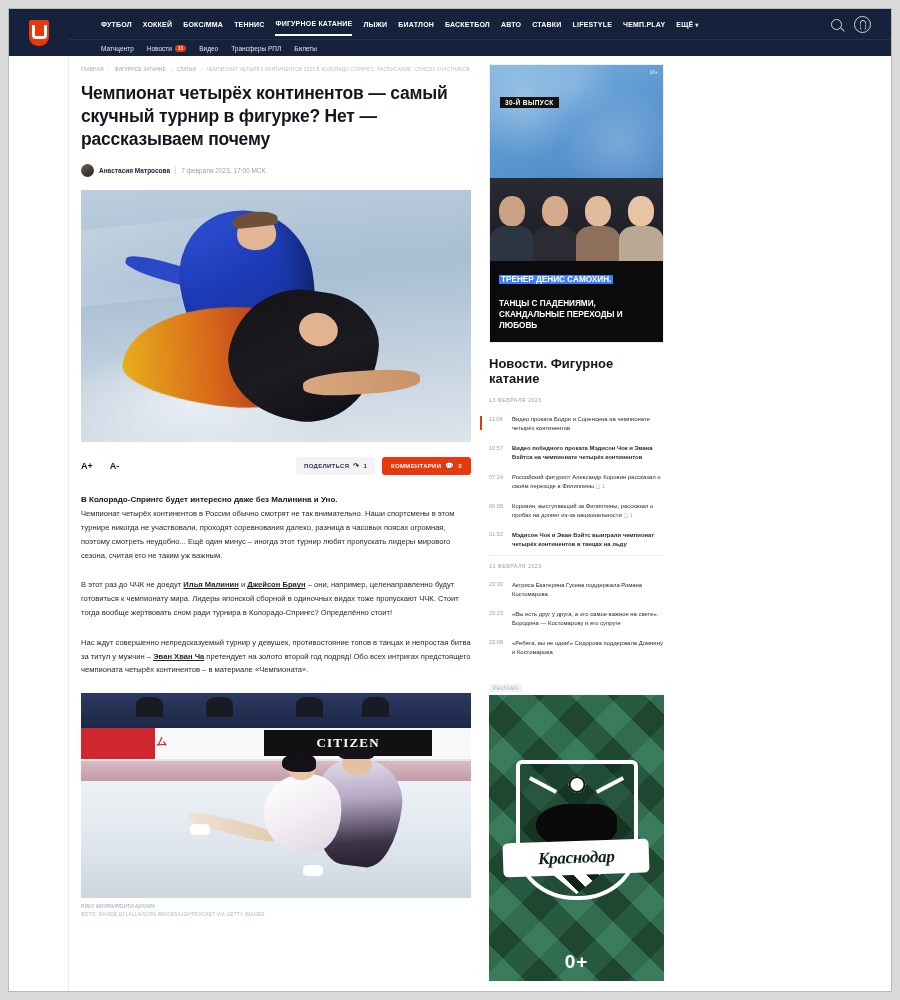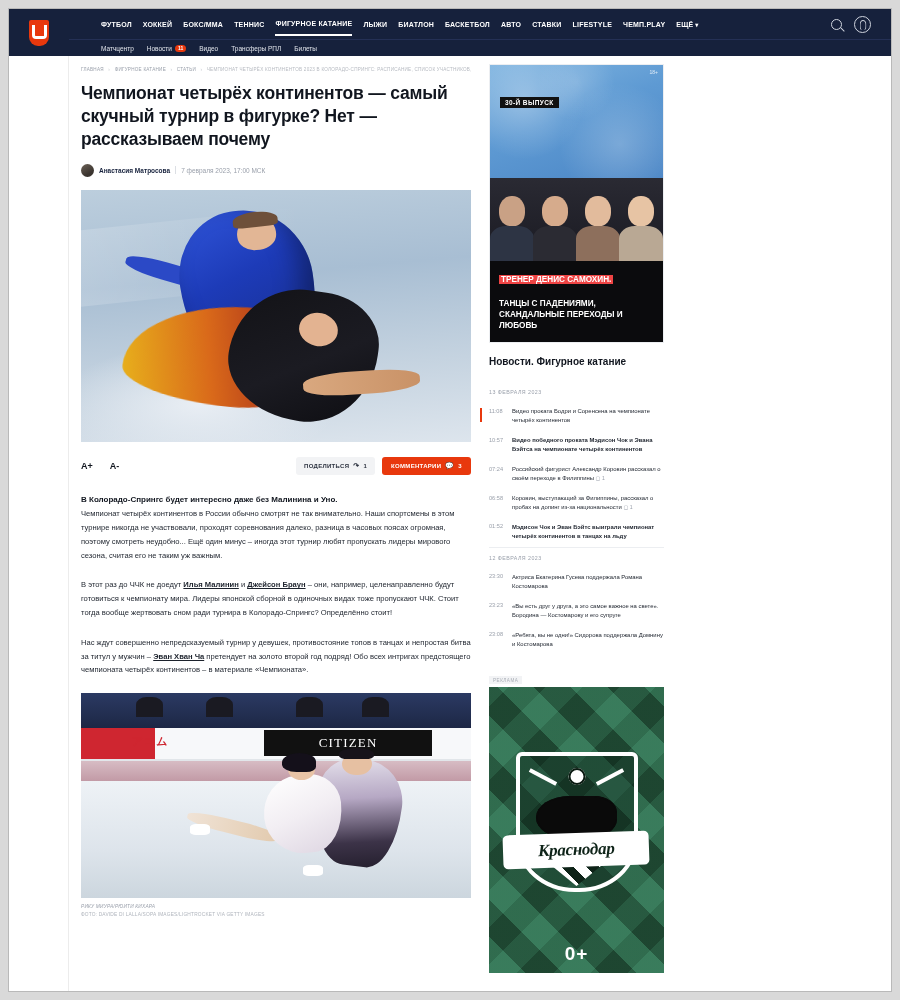--- a/index.html
+++ b/index.html
@@ -537,7 +537,7 @@
   }
   .promo-hl {
     display: inline;
-    background: #ef4444;
+    background: #3b82f6;
     color: #fff;
     font-size: 8.2px;
     font-weight: bold;

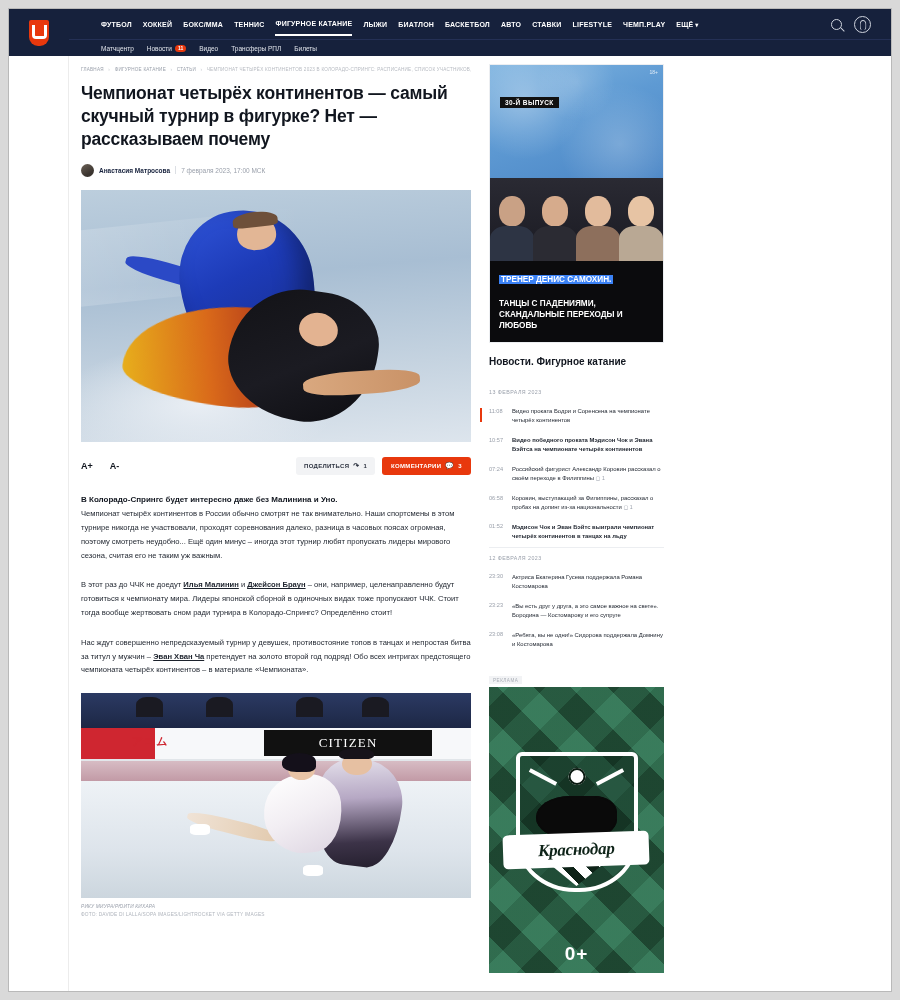--- a/index.html
+++ b/index.html
@@ -561,10 +561,10 @@
     padding: 13px 0 0;
   }
   .news-title {
-    font-size: 10px;
+    font-size: 13px;
     font-weight: bold;
     color: #11161f;
-    margin-bottom: 22px;
+    margin-bottom: 11px;
   }
   .news-date {
     font-size: 5.3px;

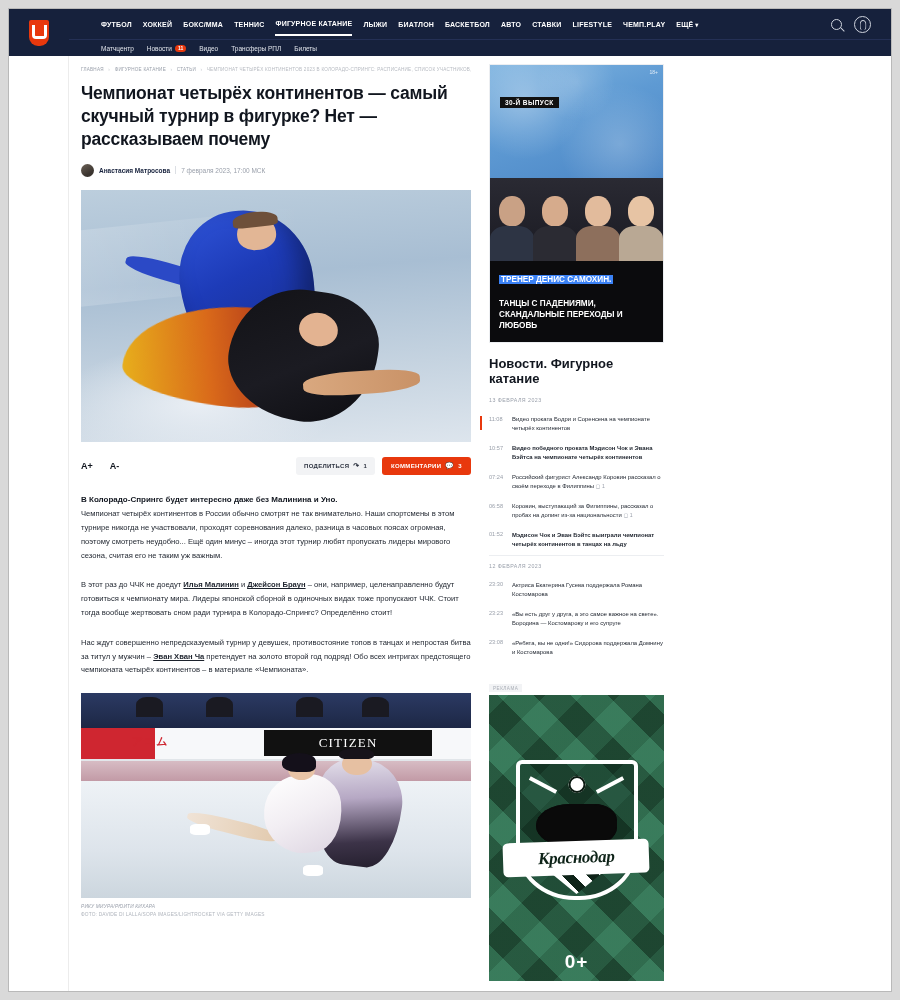--- a/index.html
+++ b/index.html
@@ -391,7 +391,7 @@
   }
   .p2-citizen span {
     color: #fff; font-family: "Liberation Serif", serif;
-    font-size: 13px; font-weight: normal; letter-spacing: 1.2px;
+    font-size: 13px; font-weight: bold; letter-spacing: 1.2px;
   }
   .p2-barrier {
     position: absolute; left: 0; top: 33%; width: 100%; height: 10%;

